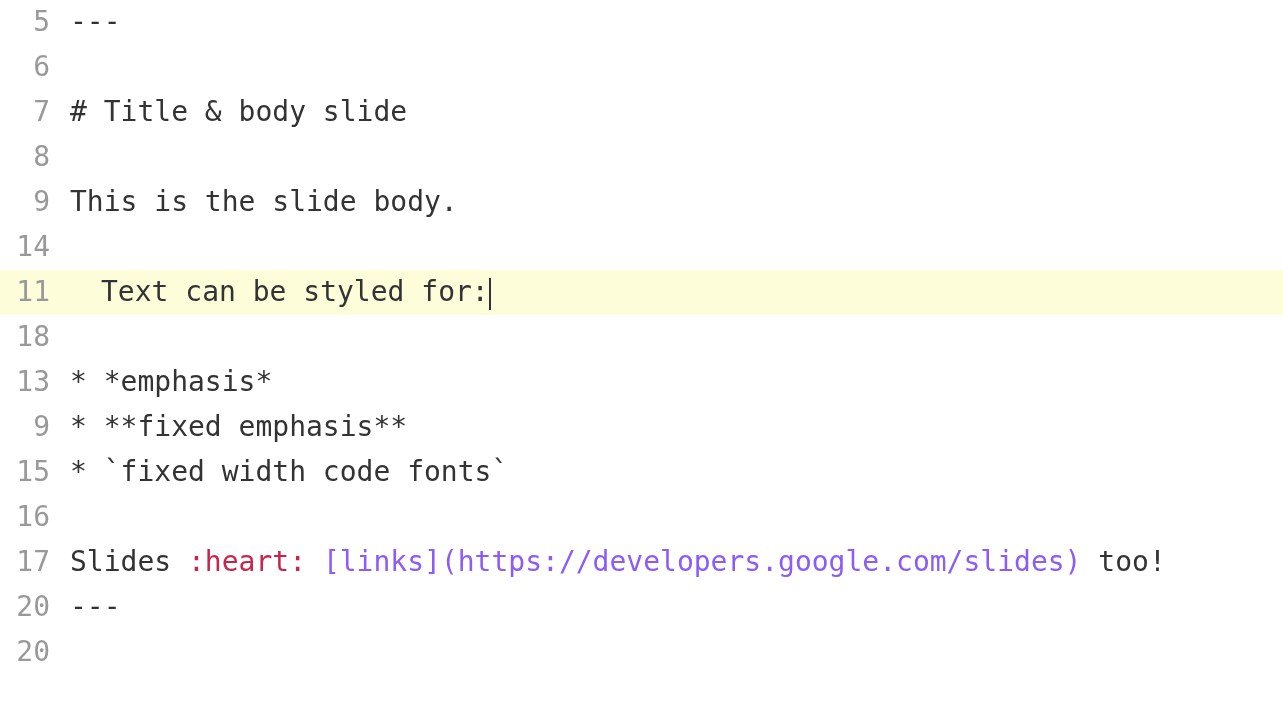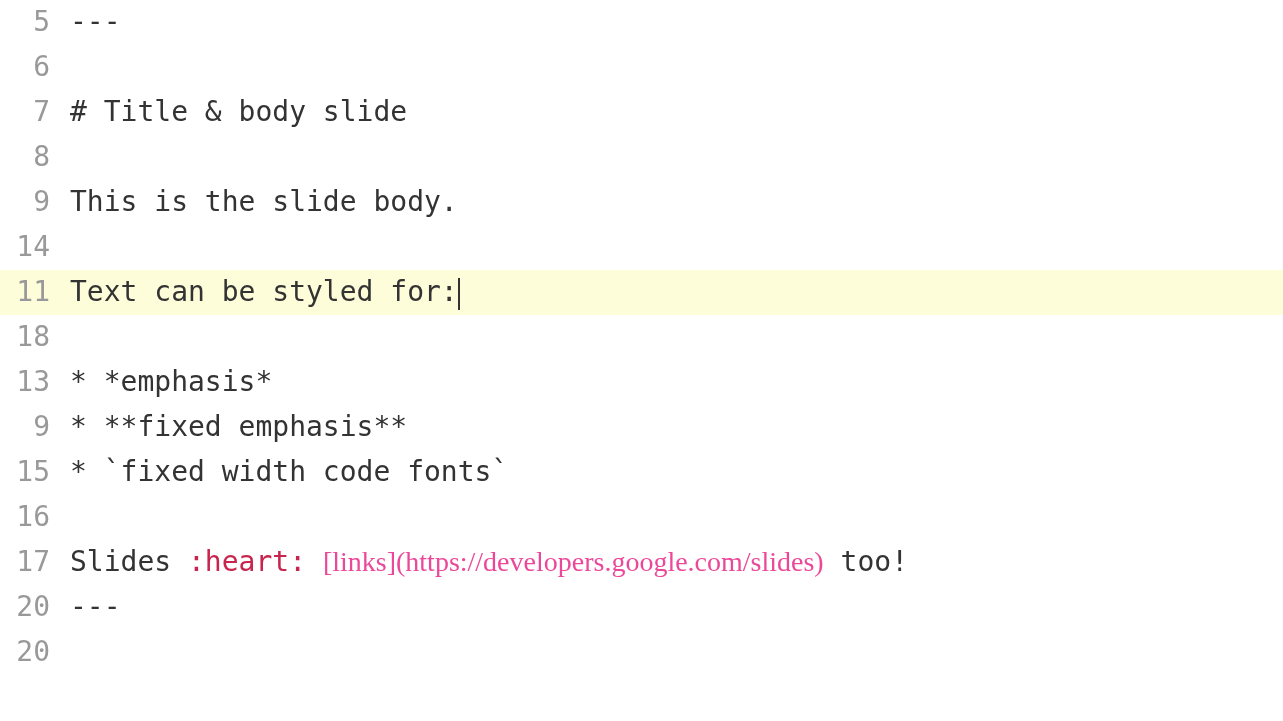--- a/index.html
+++ b/index.html
@@ -26,6 +26,7 @@
     }
     .line.active {
       background-color: #fdfdd9;
+      gap: 31px;
     }
     .gutter {
       width: 70px;

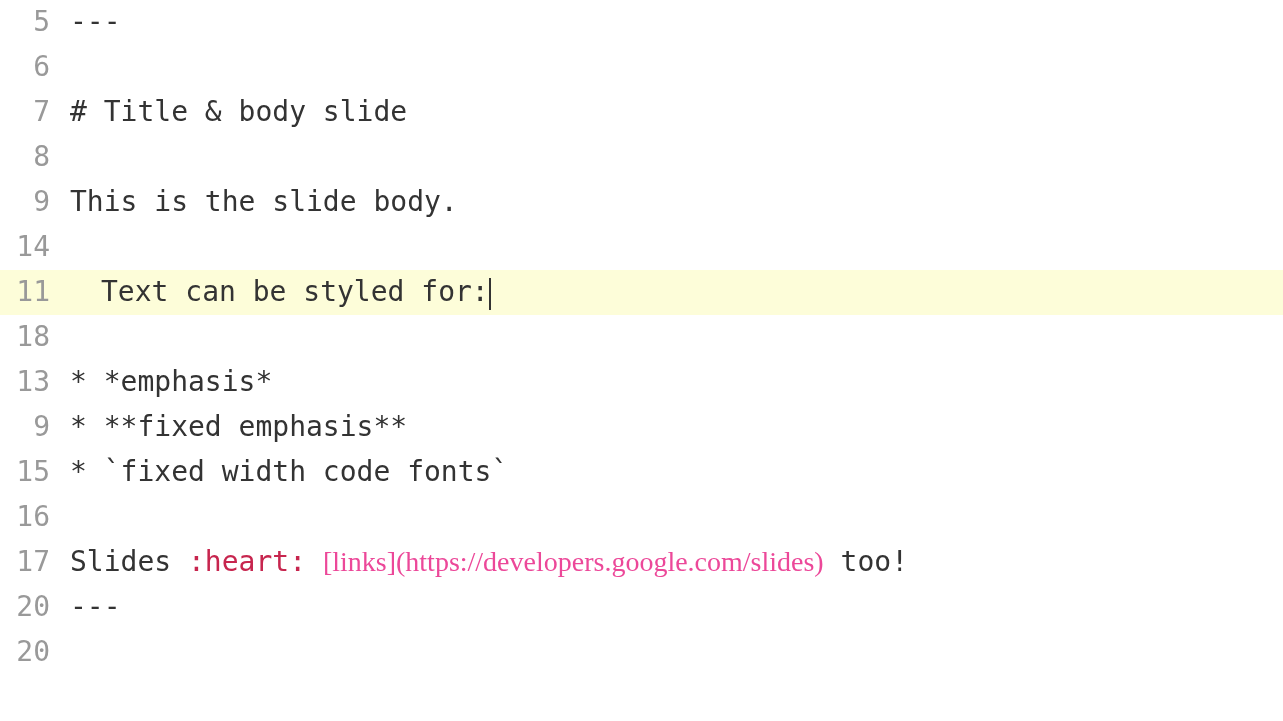--- a/index.html
+++ b/index.html
@@ -54,8 +54,7 @@
       color: #c7254e;
     }
     .link-markup {
-      color: #ec4899;
-      font-family: Liberation Serif, serif;
+      color: #8b5cf6;
     }
   </style>
 </head>

